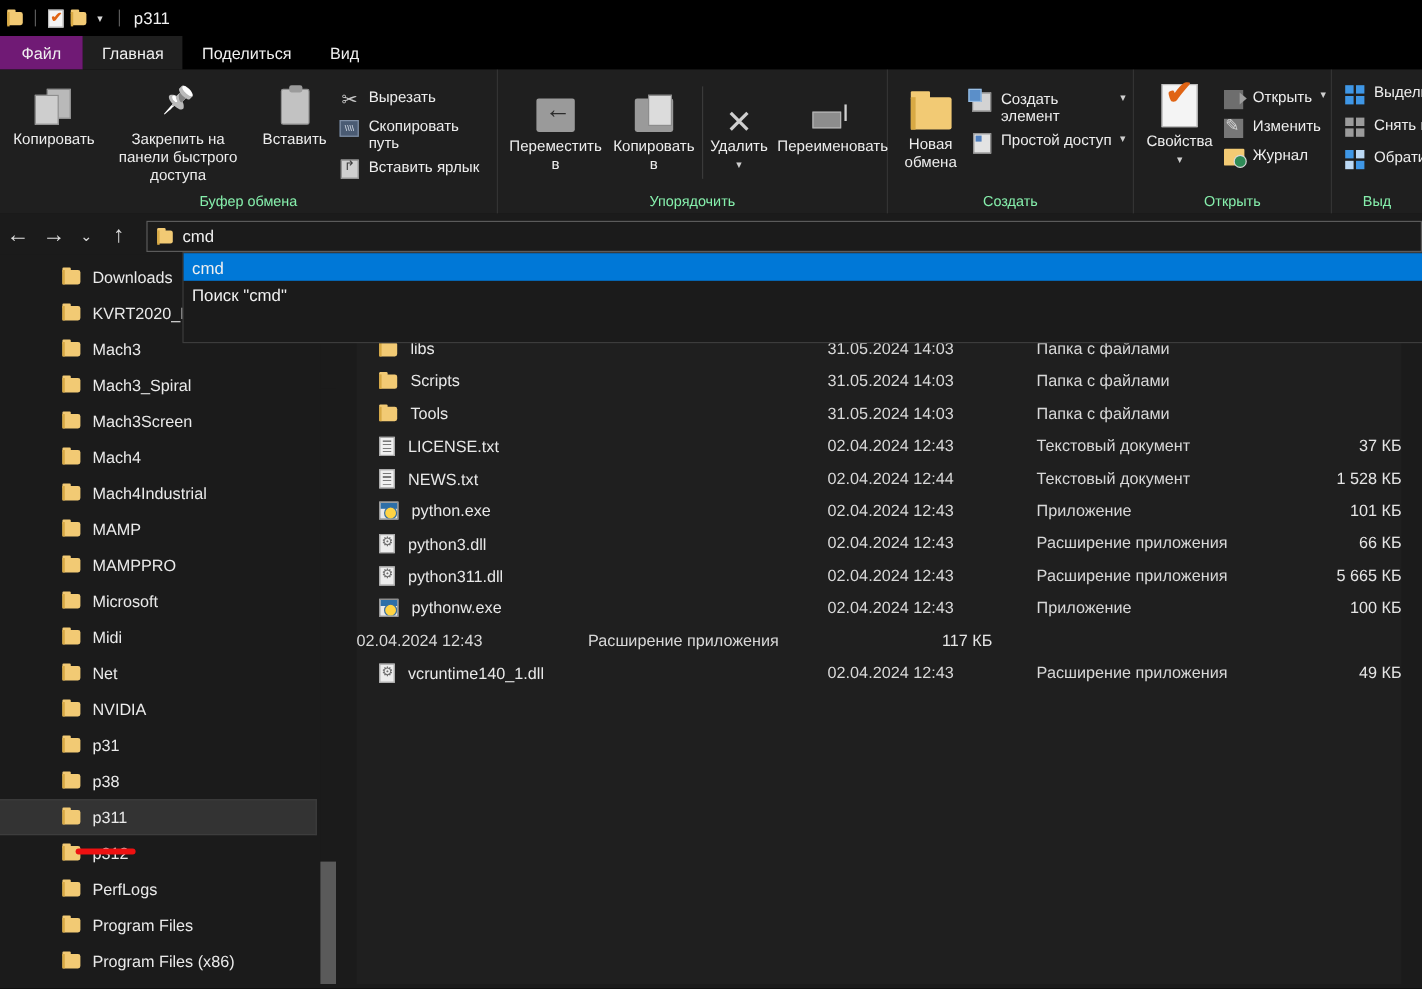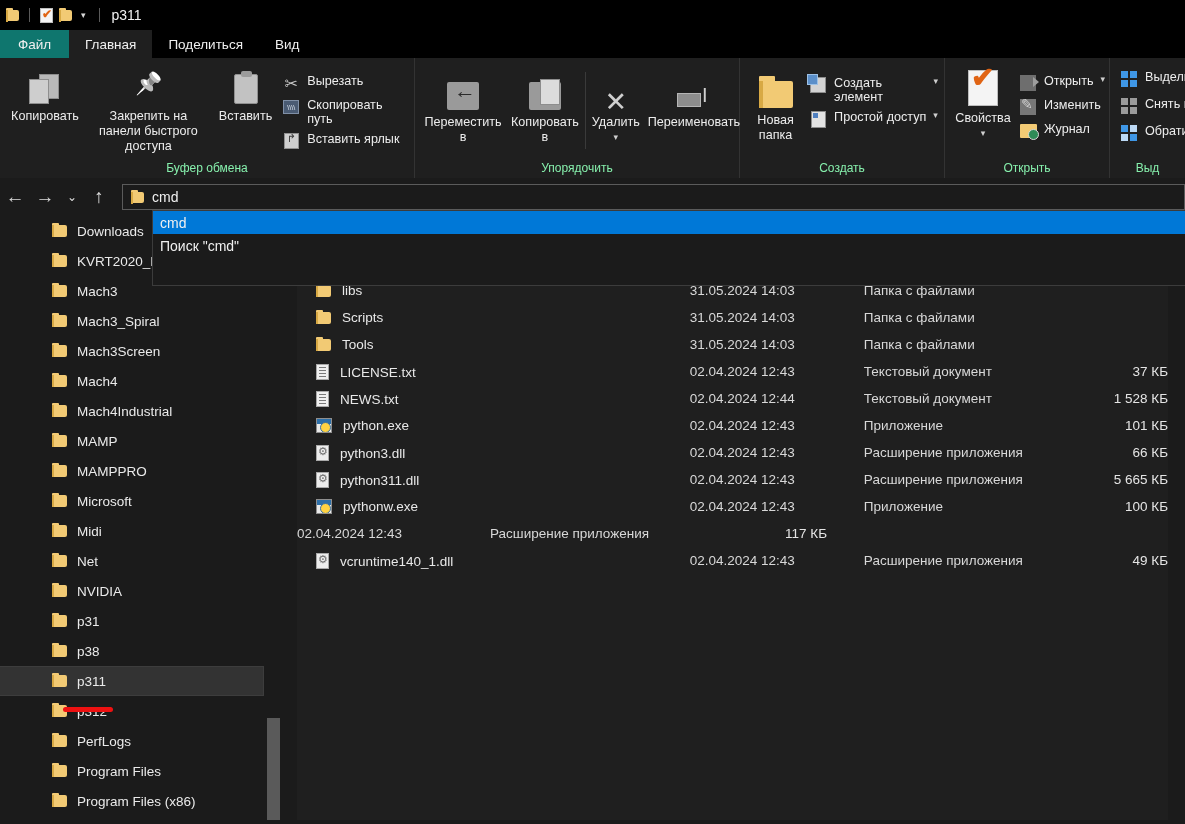--- a/index.html
+++ b/index.html
@@ -58,7 +58,7 @@
   }
   .tab { display:flex; align-items:center; justify-content:center;
          font-size:13.5px; color:#f0f0f0; padding:0 16px; cursor:default; }
-  .tab.file { background:#0f766e; min-width:69px; }
+  .tab.file { background:#701a75; min-width:69px; }
   .tab.active { background:#1f1f1f; }
 
   

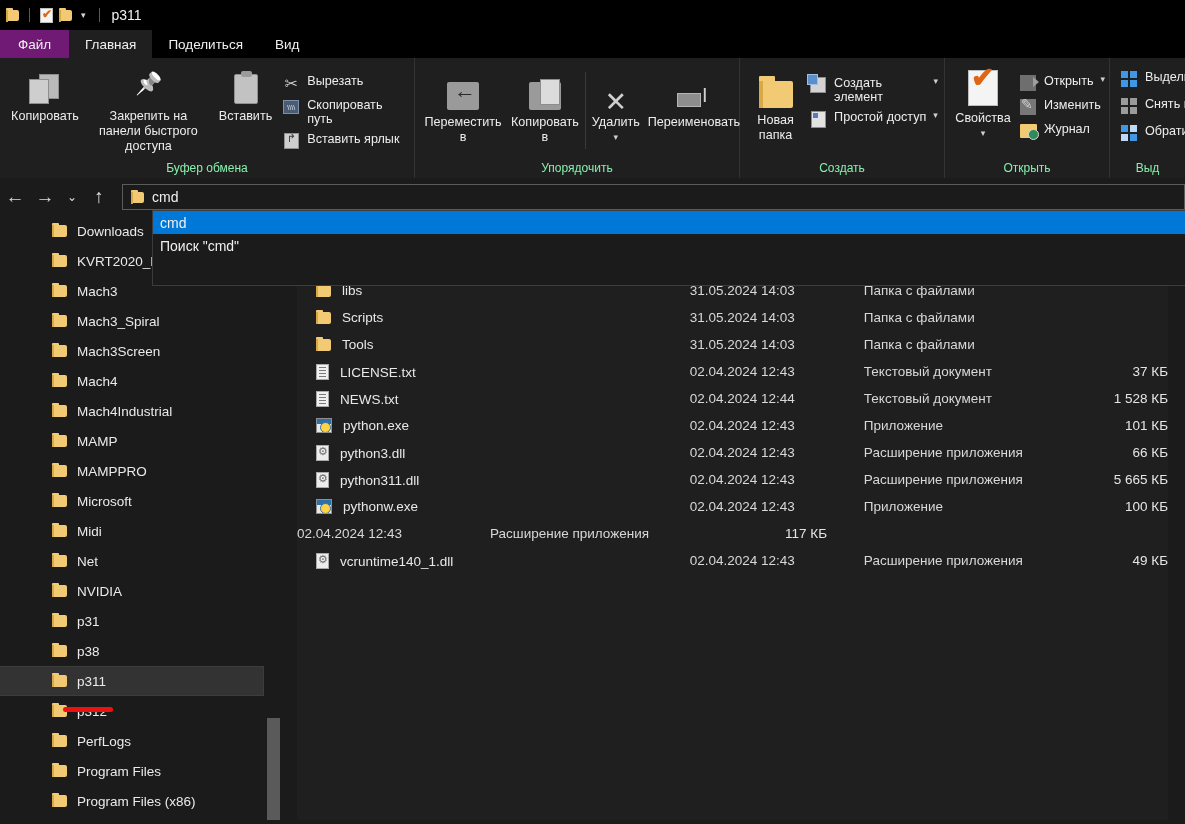--- a/index.html
+++ b/index.html
@@ -298,7 +298,7 @@
           <span class="glyph">
               <span class="folder lg"></span>
             </span>
-          <span>Новая папка</span>
+          <span>Новая обмена</span>
         </div>
         <div class="smallcol" style="padding-top:6px">
           <div class="smallbtn">

